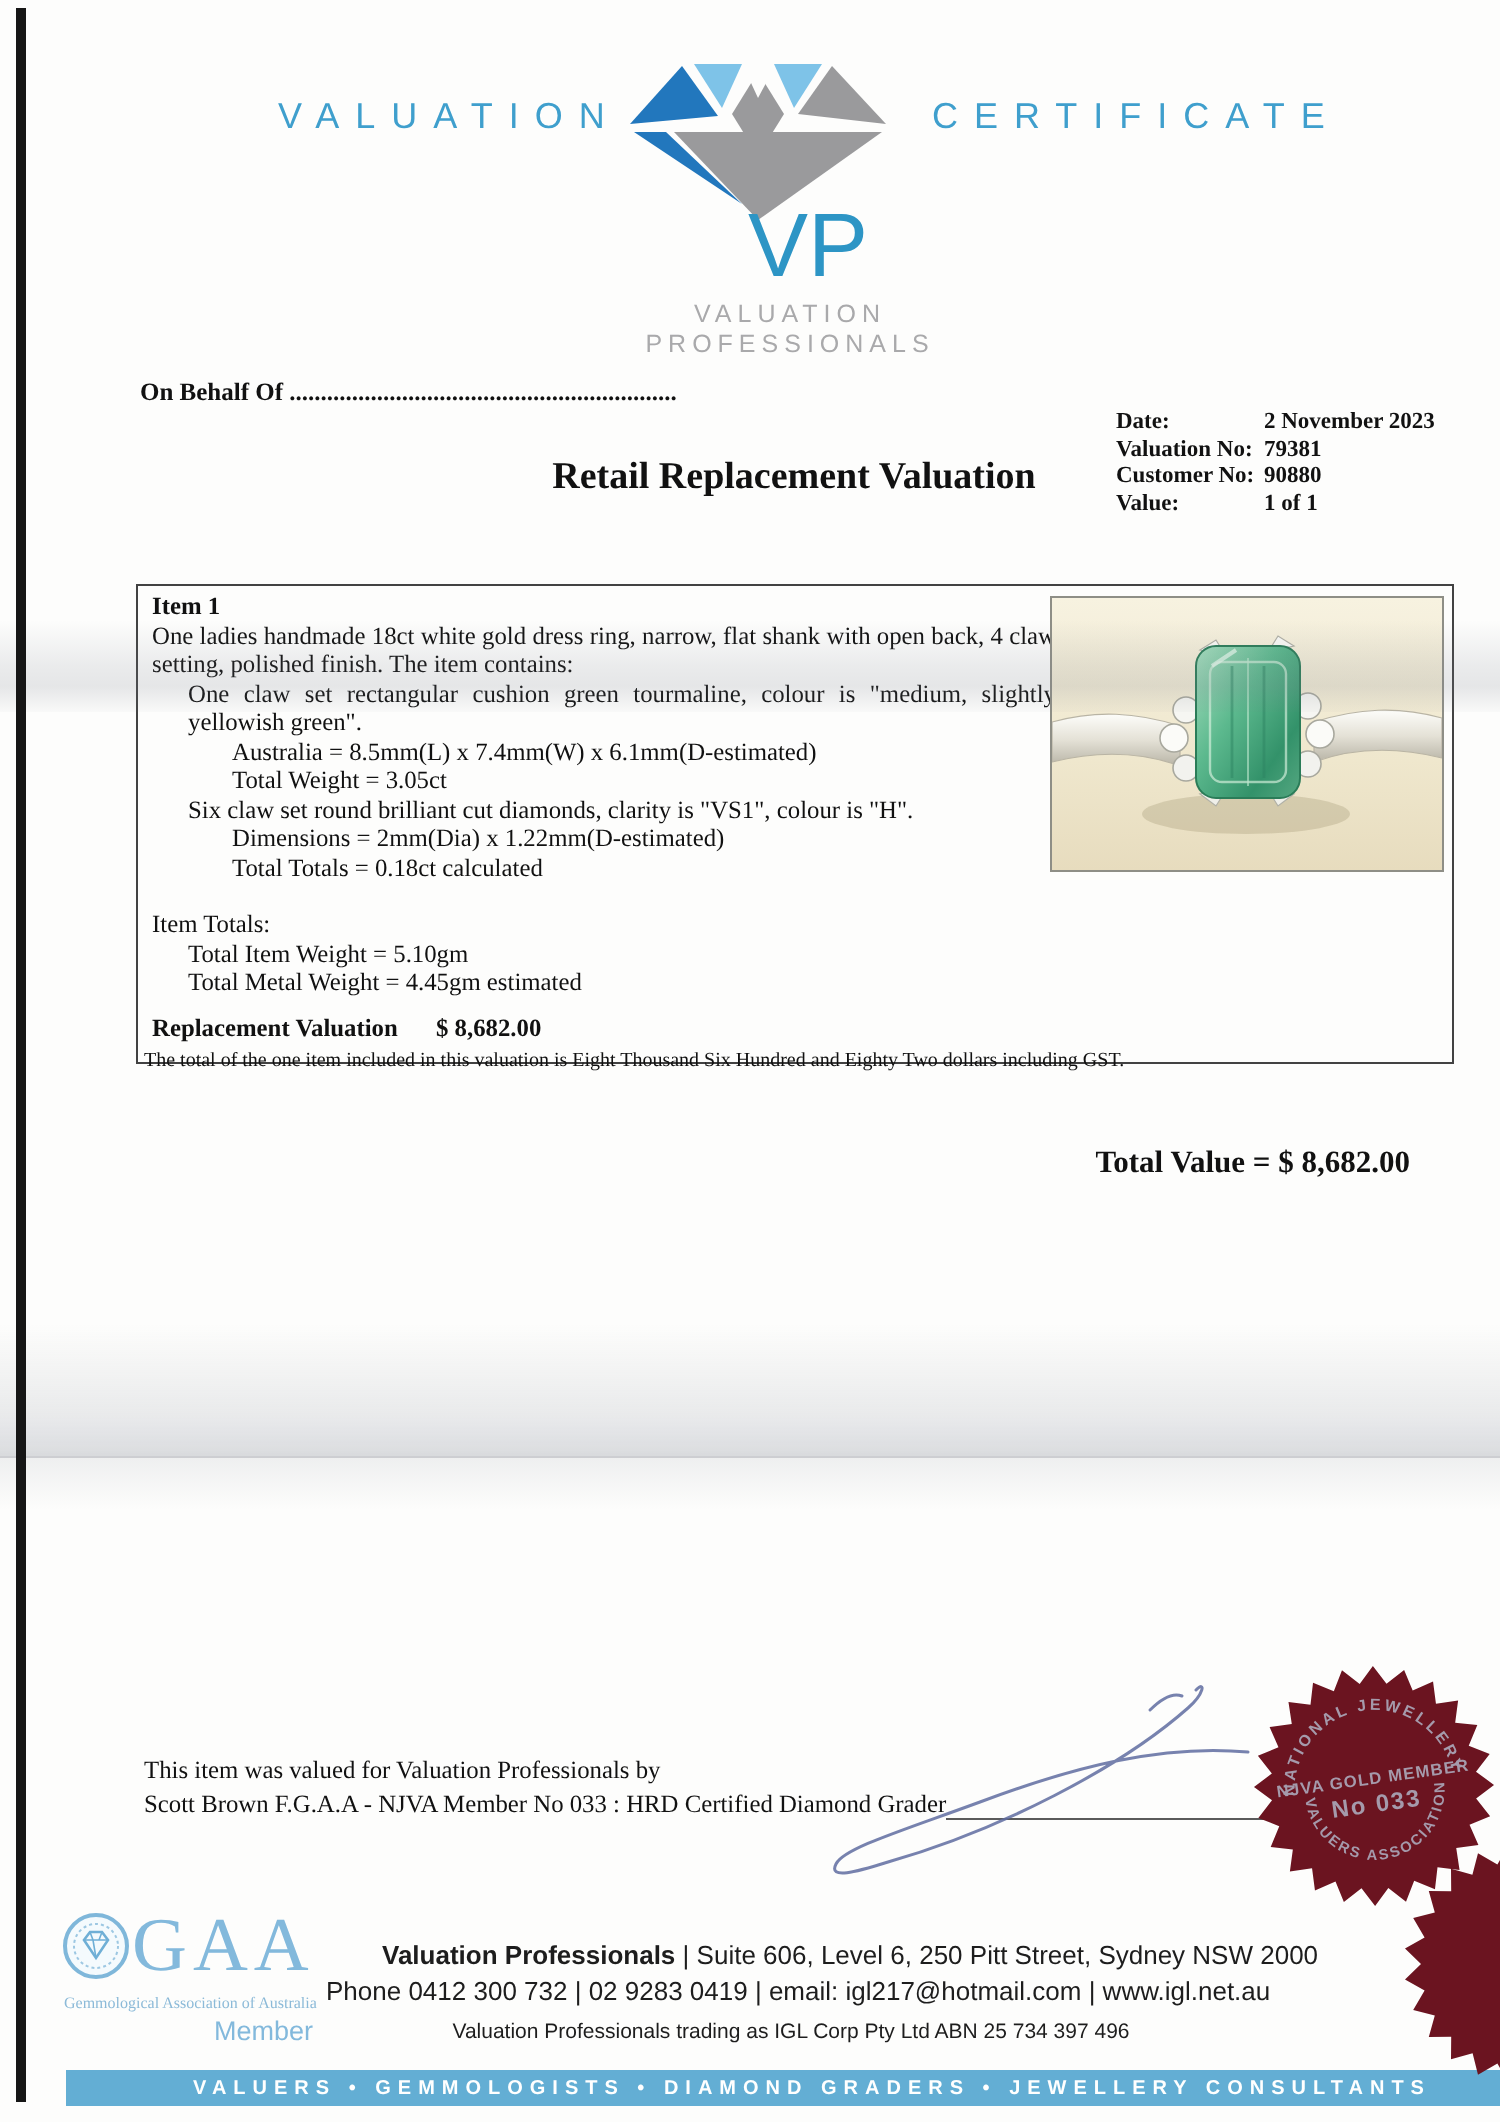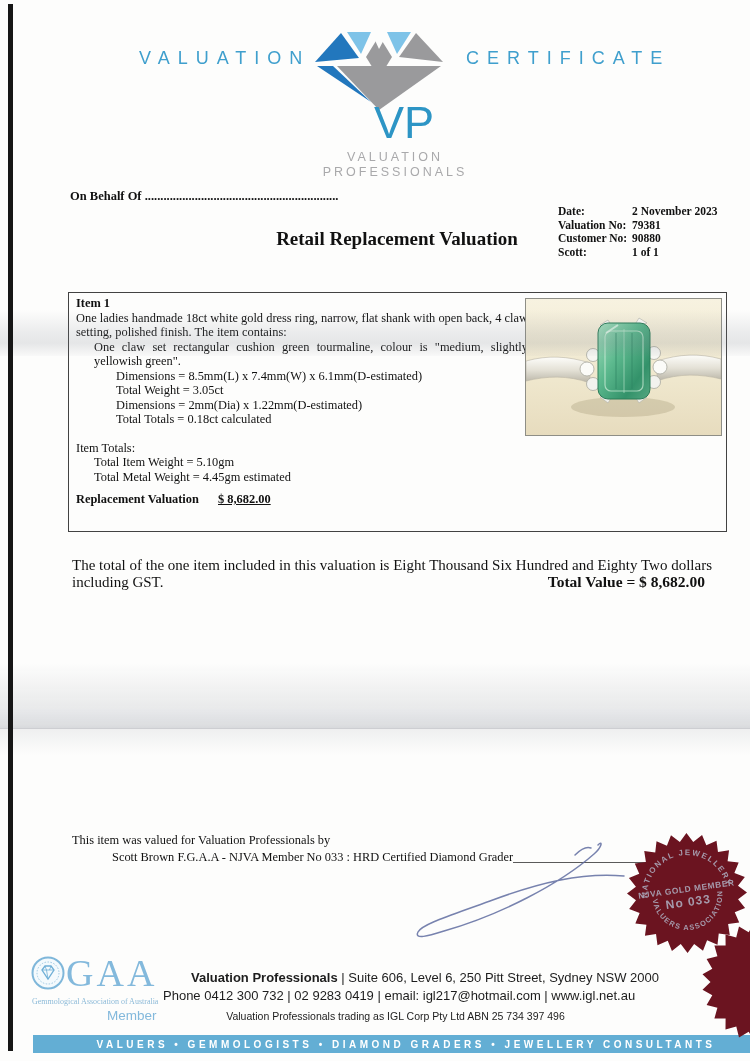--- a/index.html
+++ b/index.html
@@ -129,7 +129,7 @@
       <span>90880</span>
     </div>
     <div class="meta-row">
-      <span class="meta-label">Scott:</span>
+      <span class="meta-label">Value:</span>
       <span>1 of 1</span>
     </div>
   </div>

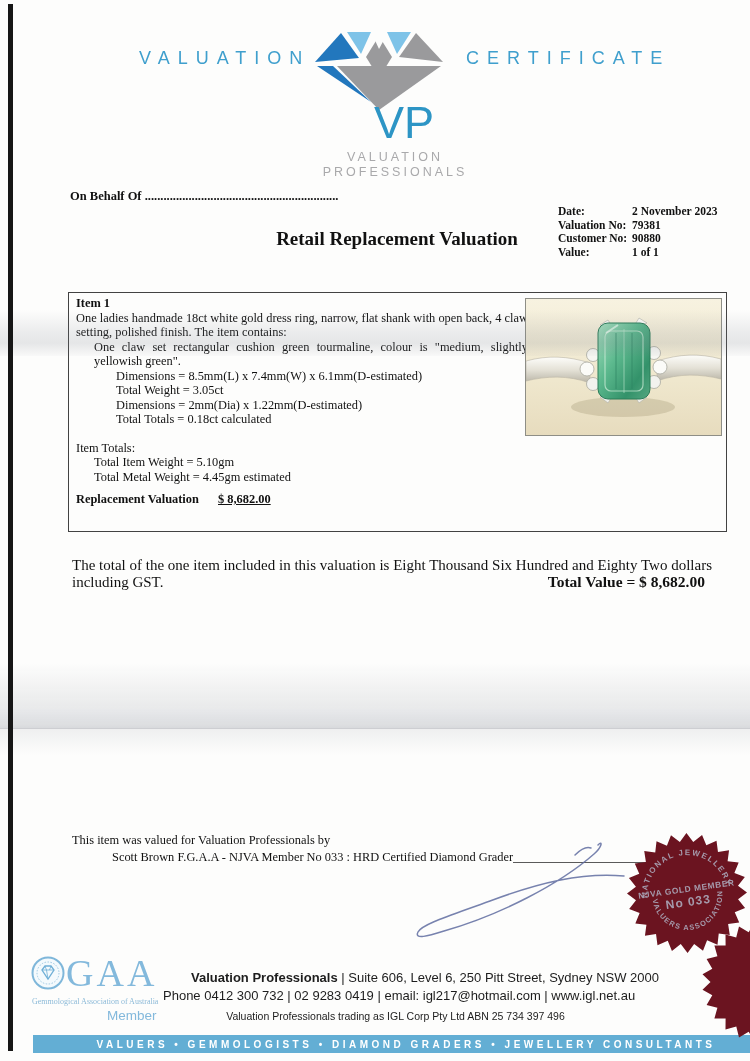--- a/index.html
+++ b/index.html
@@ -141,7 +141,7 @@
       <div class="bold">Item 1</div>
       <div class="j">One ladies handmade 18ct white gold dress ring, narrow, flat shank with open back, 4 claw setting, polished finish. The item contains:</div>
       <div class="j ind1">One claw set rectangular cushion green tourmaline, colour is "medium, slightly yellowish green".</div>
-      <div class="ind2">Dimensions = 8.5mm(L) x 7.4mm(W) x 6.1mm(D-estimated)</div>
+      <div class="ind2">Australia = 8.5mm(L) x 7.4mm(W) x 6.1mm(D-estimated)</div>
       <div class="ind2">Total Weight = 3.05ct</div>
       <div class="ind2">Dimensions = 2mm(Dia) x 1.22mm(D-estimated)</div>
       <div class="ind2">Total Totals = 0.18ct calculated</div>

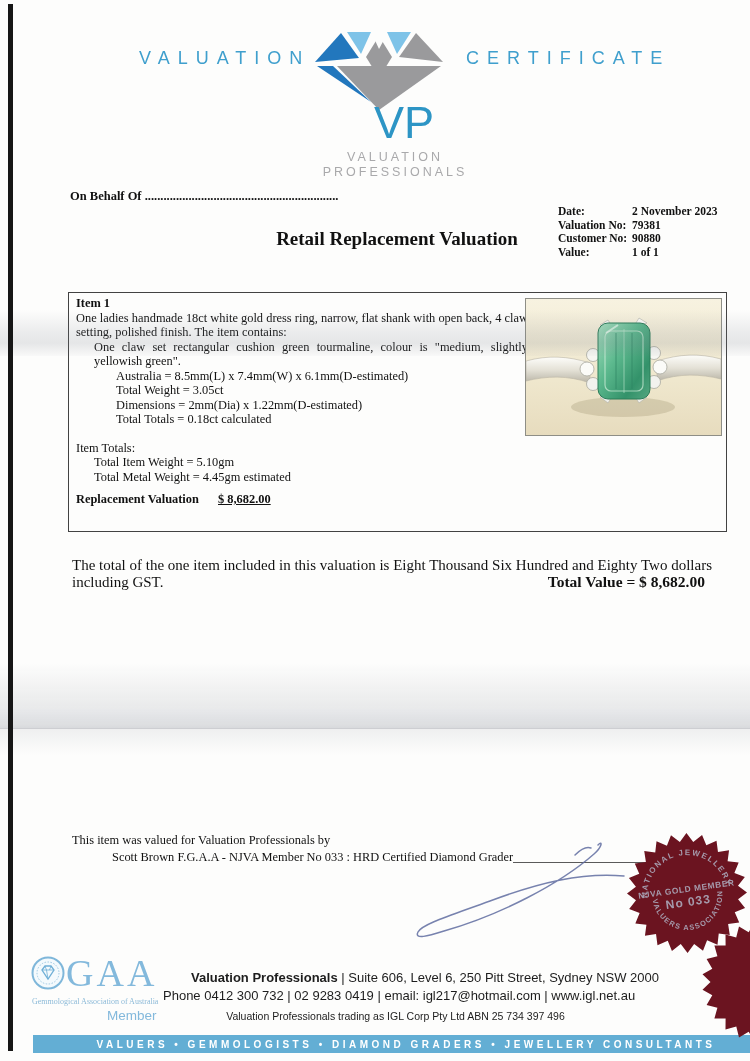--- a/index.html
+++ b/index.html
@@ -143,6 +143,7 @@
       <div class="j ind1">One claw set rectangular cushion green tourmaline, colour is "medium, slightly yellowish green".</div>
       <div class="ind2">Australia = 8.5mm(L) x 7.4mm(W) x 6.1mm(D-estimated)</div>
       <div class="ind2">Total Weight = 3.05ct</div>
+      <div class="ind1">Six claw set round brilliant cut diamonds, clarity is "VS1", colour is "H".</div>
       <div class="ind2">Dimensions = 2mm(Dia) x 1.22mm(D-estimated)</div>
       <div class="ind2">Total Totals = 0.18ct calculated</div>
       <div class="gap14"></div>

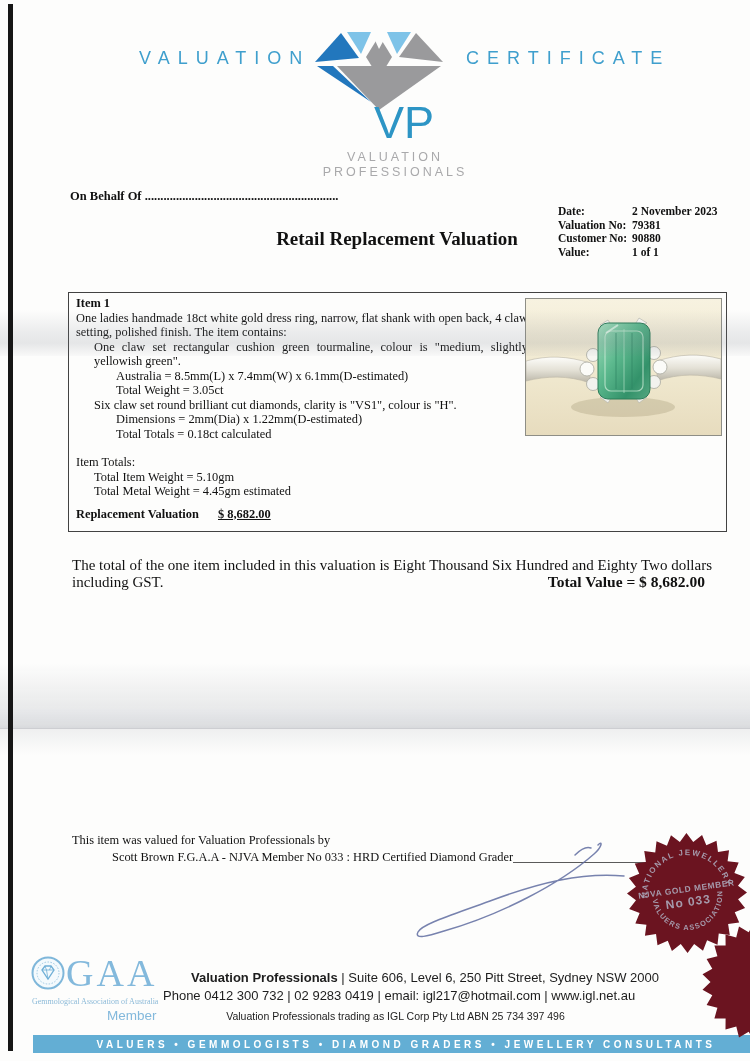--- a/index.html
+++ b/index.html
@@ -44,7 +44,7 @@
   .bold{font-weight:bold;}
   .gap14{height:14px;} .gap8{height:8px;}
   .replacement{font-weight:bold;}
-  .replacement .amount{margin-left:16px;text-decoration:underline;}
+  .replacement .amount{margin-left:16px;}
   .photo-frame{position:absolute;top:5px;right:4px;width:195px;height:136px;border:1px solid #8e8e86;
                background:#f3edda;overflow:hidden;}
 

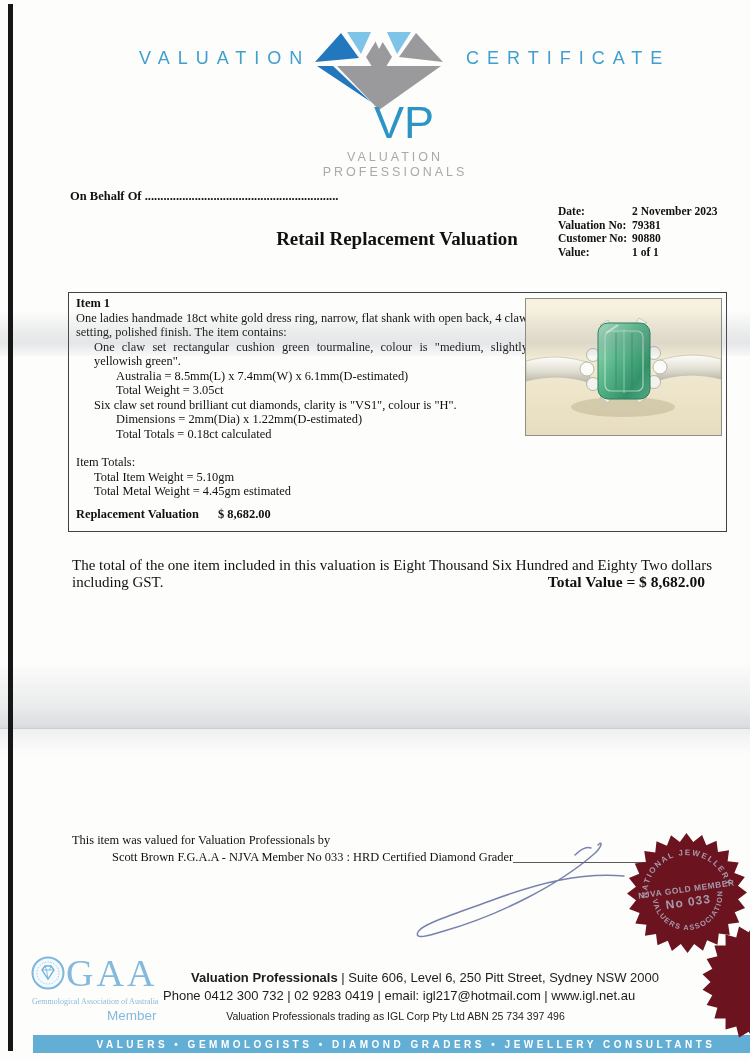--- a/index.html
+++ b/index.html
@@ -49,7 +49,7 @@
                background:#f3edda;overflow:hidden;}
 
   
-  .summary-line{position:absolute;left:72px;top:557px;font-size:15px;}
+  .summary-line{position:absolute;left:72px;top:525px;font-size:10px;}
   .total-value{position:absolute;right:45px;top:573px;font-size:15.5px;font-weight:bold;}
 
   

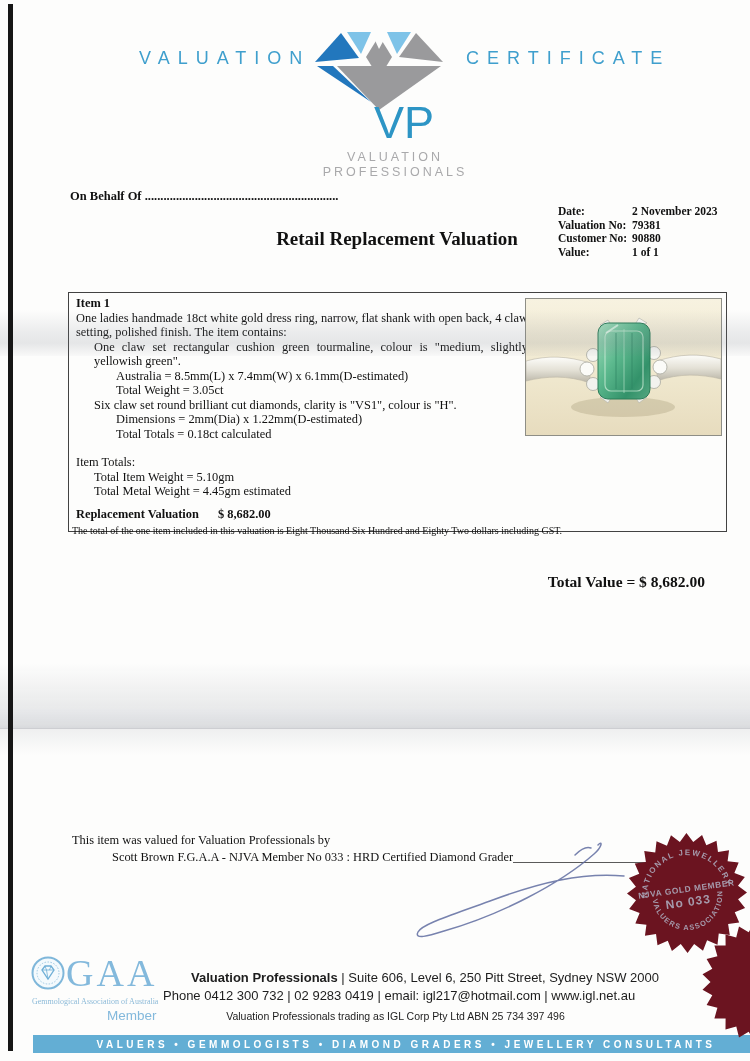--- a/index.html
+++ b/index.html
@@ -53,7 +53,7 @@
   .total-value{position:absolute;right:45px;top:573px;font-size:15.5px;font-weight:bold;}
 
   
-  .sig-block{position:absolute;left:72px;top:832px;font-size:12.4px;line-height:16.5px;}
+  .sig-block{position:absolute;left:72px;top:877px;font-size:12.4px;line-height:16.5px;}
   .sig-row{display:flex;align-items:flex-start;margin-left:40px;}
   .sig-rule{width:188px;height:13px;border-bottom:1.2px solid #5a5a5a;}
   .sig-svg{position:absolute;left:392px;top:832px;z-index:4;}

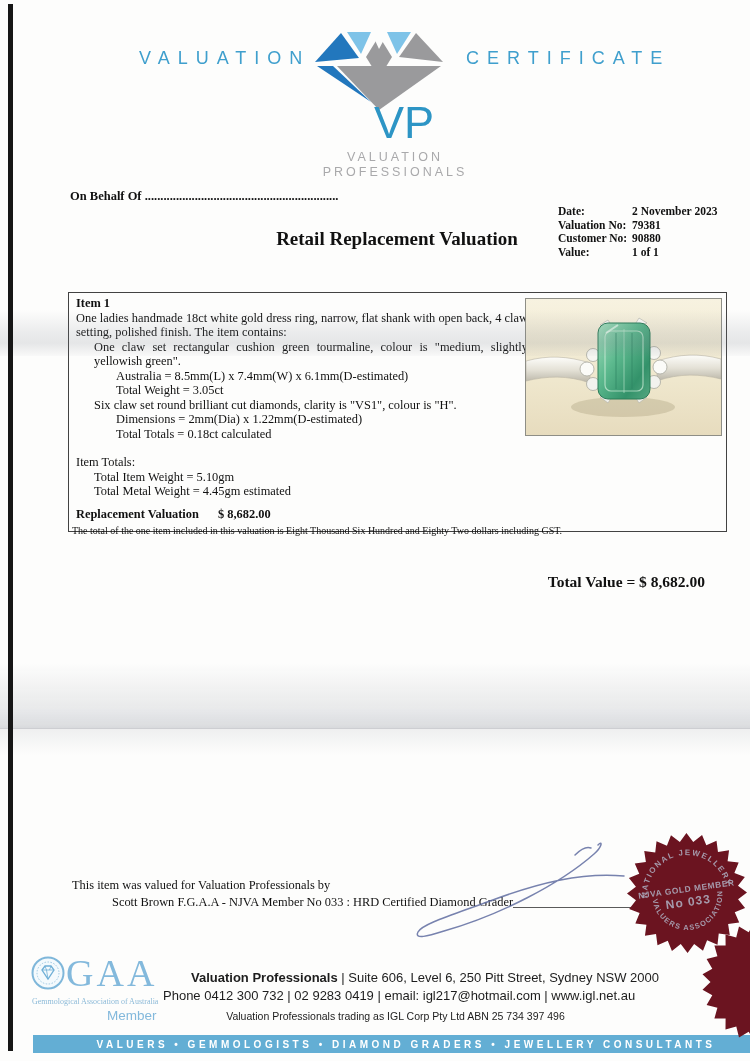--- a/index.html
+++ b/index.html
@@ -54,7 +54,7 @@
 
   
   .sig-block{position:absolute;left:72px;top:877px;font-size:12.4px;line-height:16.5px;}
-  .sig-row{display:flex;align-items:flex-start;margin-left:40px;}
+  .sig-row{display:flex;align-items:flex-end;}
   .sig-rule{width:188px;height:13px;border-bottom:1.2px solid #5a5a5a;}
   .sig-svg{position:absolute;left:392px;top:832px;z-index:4;}
   .ink{stroke:var(--ink-blue);stroke-width:1.5;fill:none;opacity:.85;stroke-linecap:round;}

